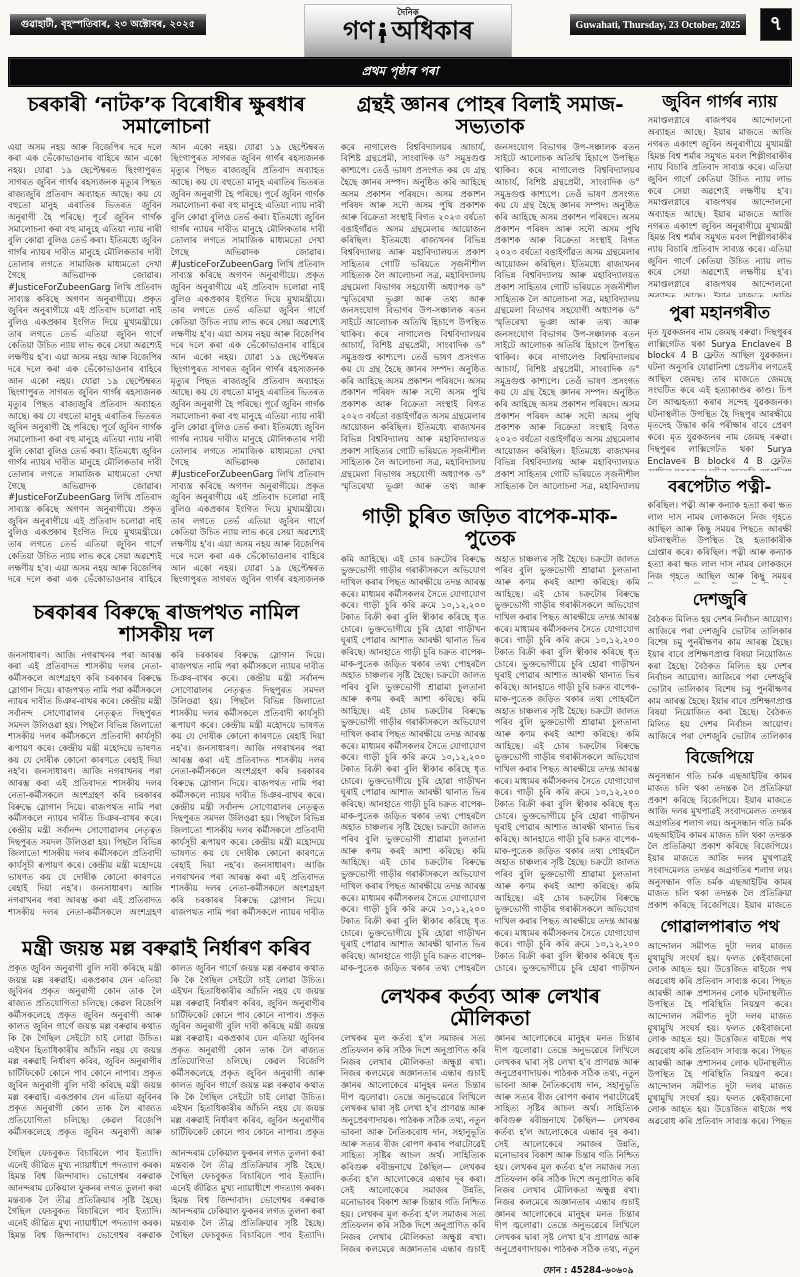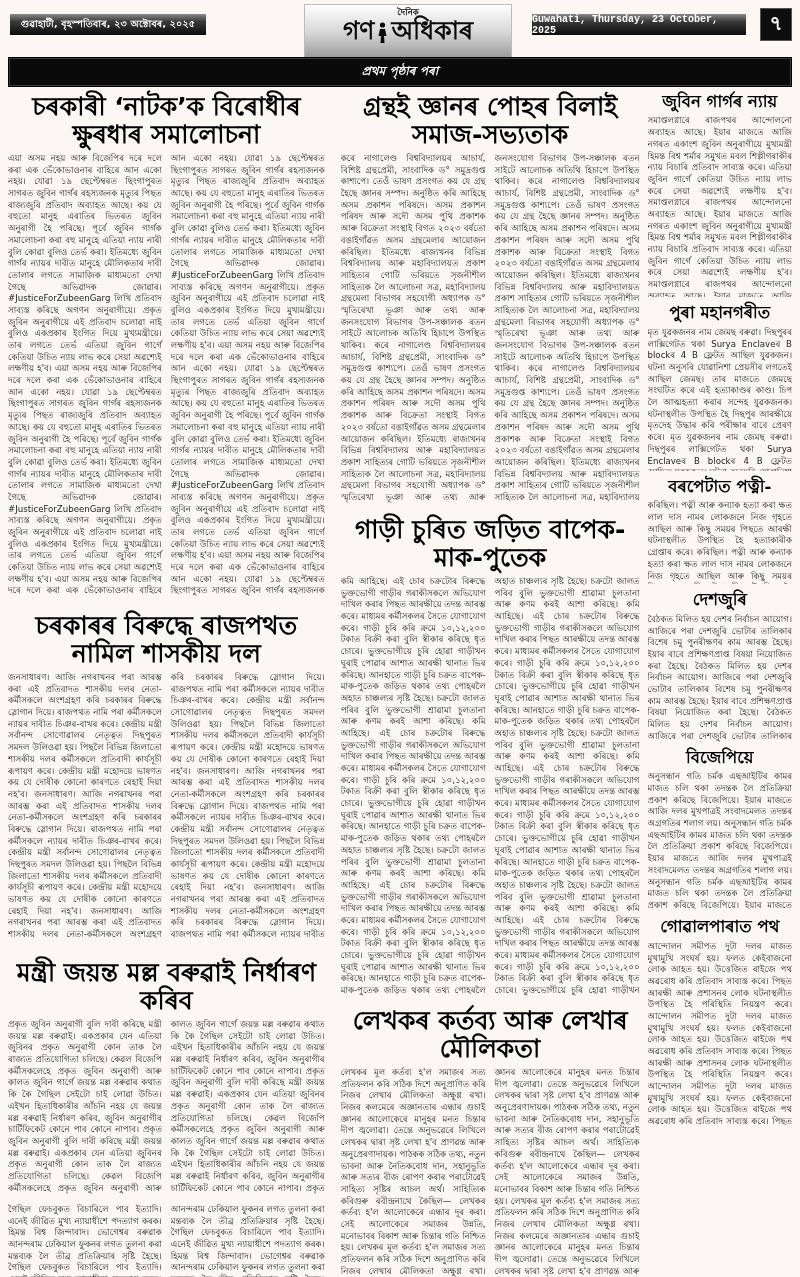--- a/index.html
+++ b/index.html
@@ -33,10 +33,10 @@
   .brand-name { font-size:25px; font-weight:bold; color:#0a0a0a; line-height:1.0; }
   .mascot { width:11px; height:22px; flex:0 0 auto; }
   .date-right {
-    position:absolute; right:46px; top:10px; width:214px; height:21px;
+    position:absolute; right:46px; top:10px; width:176px; height:21px;
     display:flex; align-items:center; justify-content:center;
     font-size:10px; font-weight:bold;
-    font-family:Liberation Mono, monospace;
+    font-family:Liberation Serif, serif;
   }
   .page-num {
     position:absolute; right:0; top:4px; width:32px; height:33px;

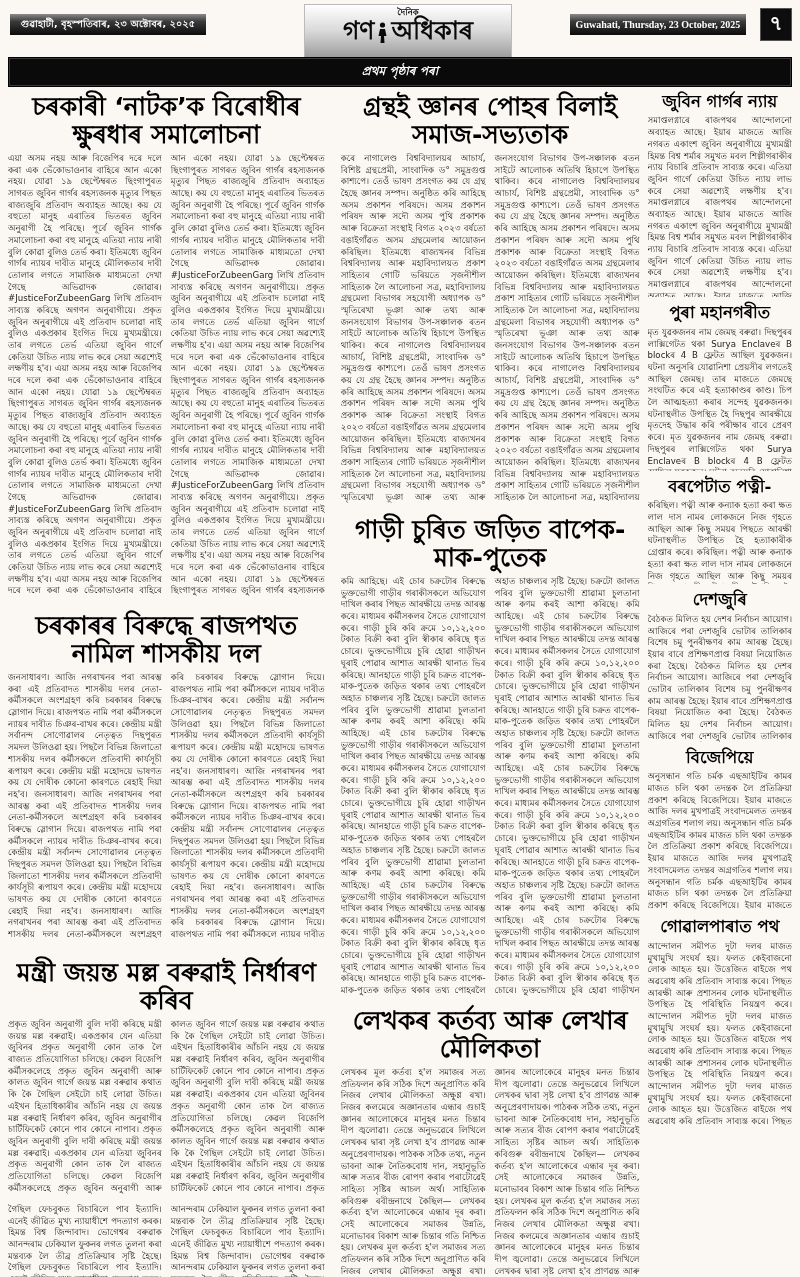--- a/index.html
+++ b/index.html
@@ -69,7 +69,7 @@
     font-weight:bold; text-align:center; color:#000; line-height:1.12;
     margin-bottom:4px;
   }
-  .h-xl { font-size:25px; }
+  .h-xl { font-size:20px; }
   .h-md { font-size:16.5px; }
   .bodytext {
     font-size:8.6px; line-height:1.36; text-align:justify;

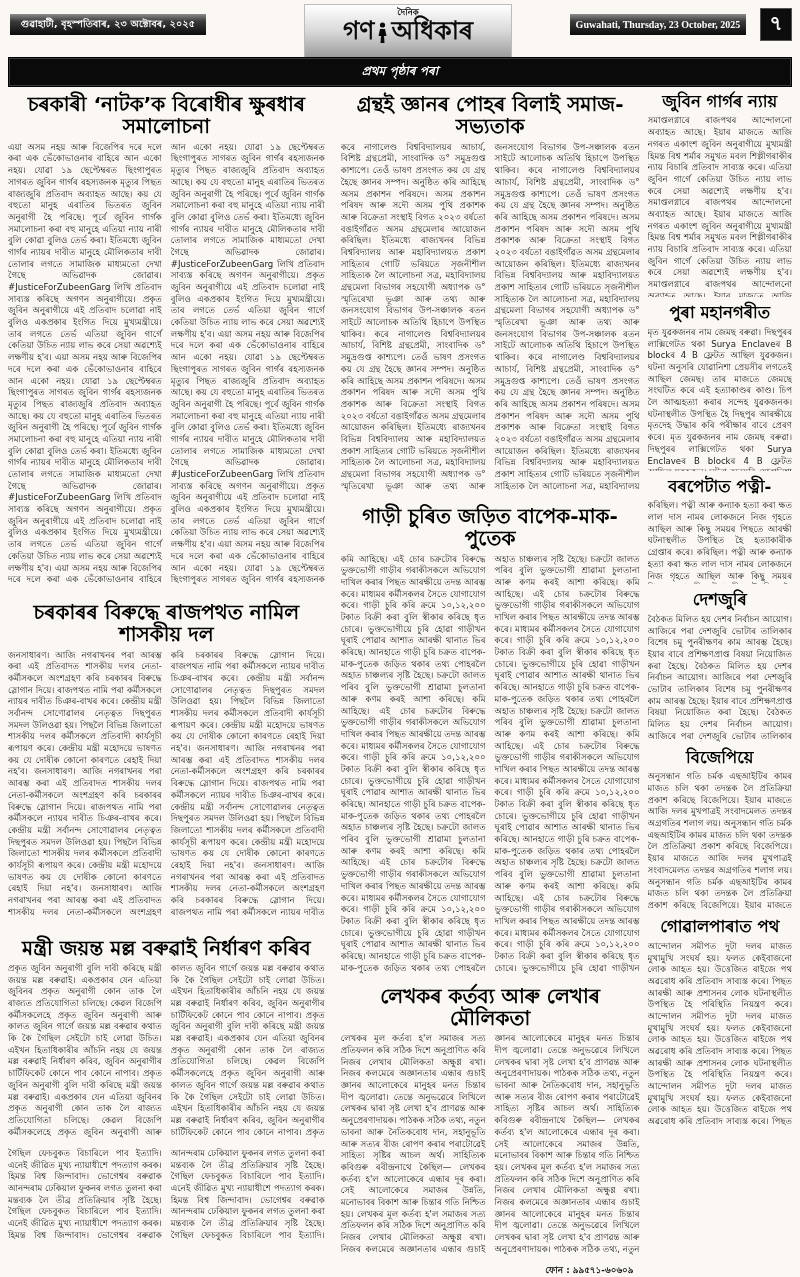--- a/index.html
+++ b/index.html
@@ -137,7 +137,7 @@
       <div class="article">
         <div class="headline h-xl">লেখকৰ কৰ্তব্য আৰু লেখাৰ মৌলিকতা</div>
         <div class="bodytext two-col fill" style="height:228px">লেখকৰ মূল কৰ্তব্য হ'ল সমাজৰ সত্য প্ৰতিফলন কৰি সঠিক দিশে অনুপ্ৰাণিত কৰি নিজৰ লেখাৰ মৌলিকতা অক্ষুণ্ণ ৰখা। নিজৰ কলমেৰে অজ্ঞানতাৰ এন্ধাৰ গুচাই জ্ঞানৰ আলোকেৰে মানুহৰ মনত চিন্তাৰ দীপ জ্বলোৱা। তেন্তে অনুভৱেৰে লিখিলে লেখকৰ দ্বাৰা সৃষ্ট লেখা হ'ব প্ৰাণৱন্ত আৰু অনুপ্ৰেৰণাদায়ক। পাঠকক সঠিক তথ্য, নতুন ভাবনা আৰু নৈতিকবোধ দান, সহানুভূতি আৰু সত্যৰ বীজ ৰোপণ কৰাৰ পৰাটোৱেই সাহিত্য সৃষ্টিৰ আচল অৰ্থ। সাহিত্যিক কবিগুৰু ৰবীন্দ্ৰনাথে কৈছিল— লেখকৰ কৰ্তব্য হ'ল আলোকেৰে এন্ধাৰ দূৰ কৰা। সেই আলোকেৰে সমাজৰ উন্নতি, মনোভাবৰ বিকাশ আৰু চিন্তাৰ গতি নিশ্চিত হয়। লেখকৰ মূল কৰ্তব্য হ'ল সমাজৰ সত্য প্ৰতিফলন কৰি সঠিক দিশে অনুপ্ৰাণিত কৰি নিজৰ লেখাৰ মৌলিকতা অক্ষুণ্ণ ৰখা। নিজৰ কলমেৰে অজ্ঞানতাৰ এন্ধাৰ গুচাই জ্ঞানৰ আলোকেৰে মানুহৰ মনত চিন্তাৰ দীপ জ্বলোৱা। তেন্তে অনুভৱেৰে লিখিলে লেখকৰ দ্বাৰা সৃষ্ট লেখা হ'ব প্ৰাণৱন্ত আৰু অনুপ্ৰেৰণাদায়ক। পাঠকক সঠিক তথ্য, নতুন ভাবনা আৰু নৈতিকবোধ দান, সহানুভূতি আৰু সত্যৰ বীজ ৰোপণ কৰাৰ পৰাটোৱেই সাহিত্য সৃষ্টিৰ আচল অৰ্থ। সাহিত্যিক কবিগুৰু ৰবীন্দ্ৰনাথে কৈছিল— লেখকৰ কৰ্তব্য হ'ল আলোকেৰে এন্ধাৰ দূৰ কৰা। সেই আলোকেৰে সমাজৰ উন্নতি, মনোভাবৰ বিকাশ আৰু চিন্তাৰ গতি নিশ্চিত হয়। লেখকৰ মূল কৰ্তব্য হ'ল সমাজৰ সত্য প্ৰতিফলন কৰি সঠিক দিশে অনুপ্ৰাণিত কৰি নিজৰ লেখাৰ মৌলিকতা অক্ষুণ্ণ ৰখা। নিজৰ কলমেৰে অজ্ঞানতাৰ এন্ধাৰ গুচাই জ্ঞানৰ আলোকেৰে মানুহৰ মনত চিন্তাৰ দীপ জ্বলোৱা। তেন্তে অনুভৱেৰে লিখিলে লেখকৰ দ্বাৰা সৃষ্ট লেখা হ'ব প্ৰাণৱন্ত আৰু অনুপ্ৰেৰণাদায়ক। পাঠকক সঠিক তথ্য, নতুন ভাবনা আৰু নৈতিকবোধ দান, সহানুভূতি আৰু সত্যৰ বীজ ৰোপণ কৰাৰ পৰাটোৱেই সাহিত্য সৃষ্টিৰ আচল অৰ্থ। সাহিত্যিক কবিগুৰু ৰবীন্দ্ৰনাথে কৈছিল— লেখকৰ কৰ্তব্য হ'ল আলোকেৰে এন্ধাৰ দূৰ কৰা। সেই আলোকেৰে সমাজৰ উন্নতি, মনোভাবৰ বিকাশ আৰু চিন্তাৰ গতি নিশ্চিত হয়।</div>
-        <div class="phone">ফোন : ৯৯৫৭১-৬০৬০৯</div>
+        <div class="phone">ফোন : 45284-৬০৬০৯</div>
       </div>
     </div>
 

